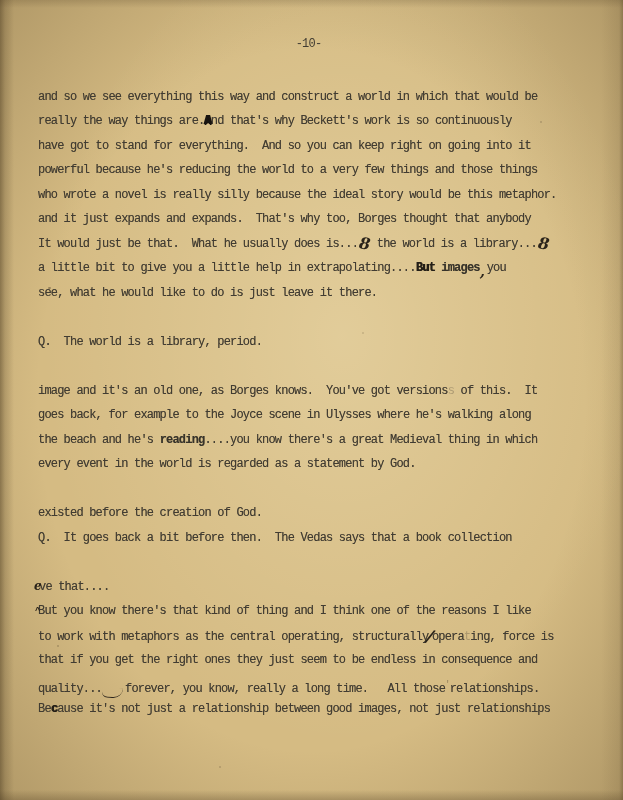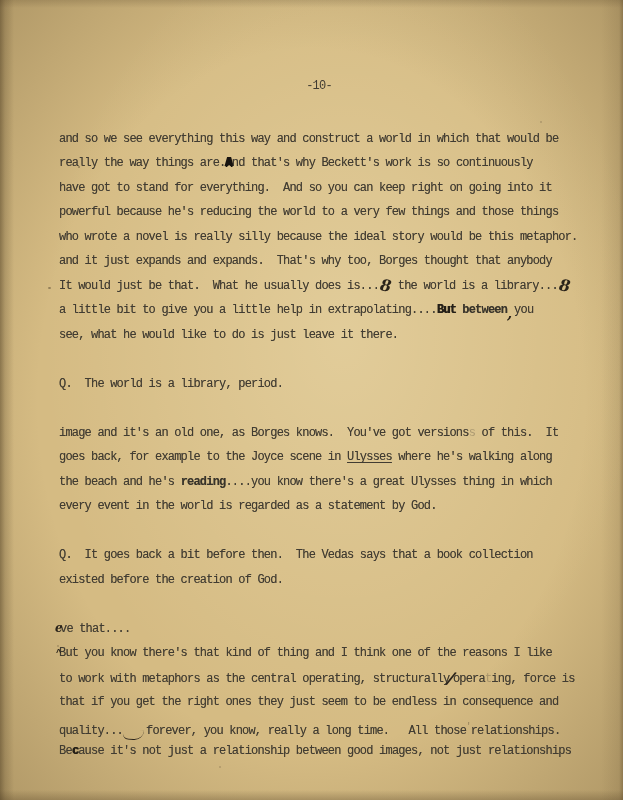--- a/index.html
+++ b/index.html
@@ -24,8 +24,7 @@
   }
   .sheet{
     position:absolute; inset:0;
-    padding:32px 44px 0 59px;
-    margin-top:42px;
+    padding:32px 44px 0 38px;
   }
   .page-number{
     line-height:24.5px;

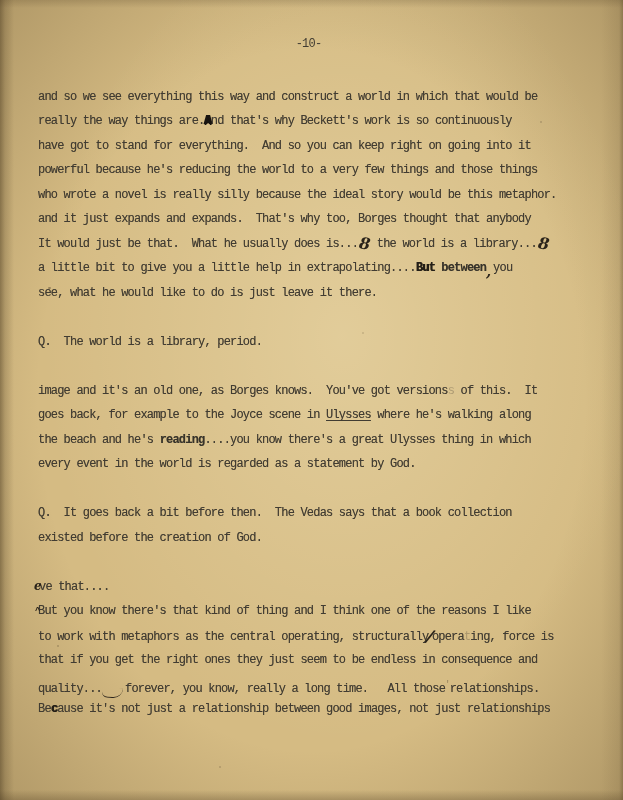--- a/index.html
+++ b/index.html
@@ -105,7 +105,7 @@
           <div class="line"><span>who wrote a novel is really silly because the ideal story would be this metaphor.</span></div>
           <div class="line"><span>and it just expands and expands.  That's why too, Borges thought that anybody</span></div>
           <div class="line"><span>It would just be that.  What he usually does is...</span><span class="s-hand-quote">8</span><span> the world is a library...</span><span class="s-hand-quote">8</span></div>
-          <div class="line"><span>a little bit to give you a little help in extrapolating....</span><span class="s-overtype">But</span><span> </span><span class="s-bold">between</span><span class="s-hand-comma">,</span><span>you</span></div>
+          <div class="line"><span>a little bit to give you a little help in extrapolating....</span><span class="s-overtype">But</span><span> </span><span class="s-bold">images</span><span class="s-hand-comma">,</span><span>you</span></div>
           <div class="line"><span>see, what he would like to do is just leave it there.</span></div>
         </div>
         <div class="para">

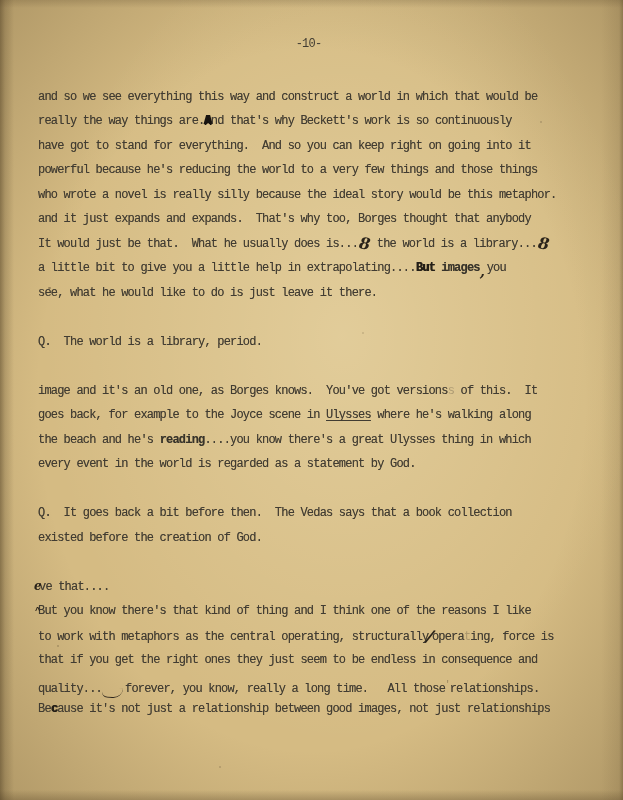--- a/index.html
+++ b/index.html
@@ -43,7 +43,7 @@
   .s-bold{font-weight:bold;color:#37332a;}
   .s-overtype{font-weight:bold;color:#241f17;text-shadow:0.6px 0 0 #241f17;}
   .s-blot{font-weight:bold;color:#181410;text-shadow:1px 0 0 #181410,-1px 0 0 #181410,0 1px 0 #181410;}
-  .s-underline{text-decoration:underline;text-underline-offset:2px;}
+  .s-underline{text-underline-offset:2px;}
   .s-faint{color:rgba(65,60,50,0.30);text-shadow:none;}
   .s-tick{color:rgba(70,60,45,0.45);font-size:9px;vertical-align:5px;text-shadow:none;}
   .s-hand-quote{

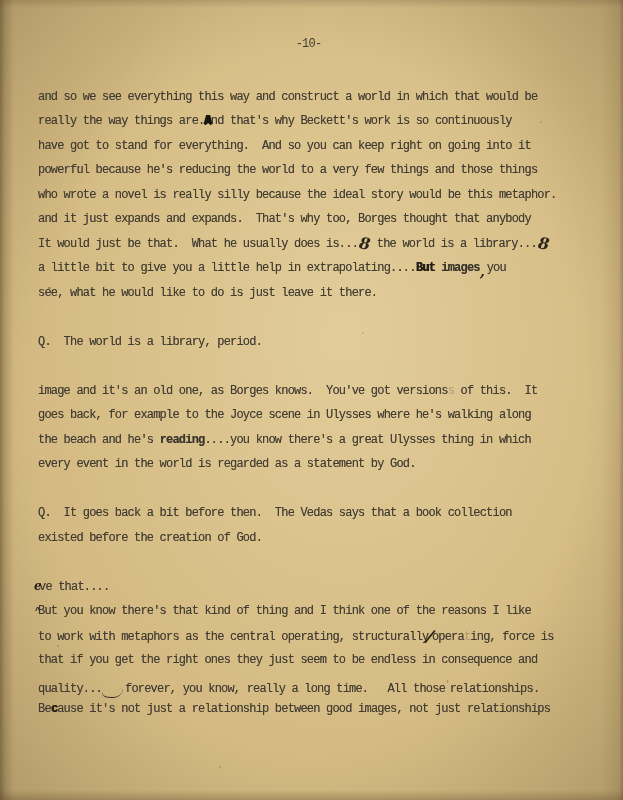--- a/index.html
+++ b/index.html
@@ -114,7 +114,7 @@
         <div class="para">
           <div class="line"><span>image and it's an old one, as Borges knows.  You've got versions</span><span class="s-faint">s</span><span> of this.  It</span></div>
           <div class="line"><span>goes back, for example to the Joyce scene in </span><span class="s-underline">Ulysses</span><span> where he's walking along</span></div>
-          <div class="line"><span>the beach and he's </span><span class="s-bold">reading</span><span>....you know there's a great Ulysses thing in which</span></div>
+          <div class="line"><span>the beach and he's </span><span class="s-bold">reading</span><span>....you know there's a great Medieval thing in which</span></div>
           <div class="line"><span>every event in the world is regarded as a statement by God.</span></div>
         </div>
         <div class="para">

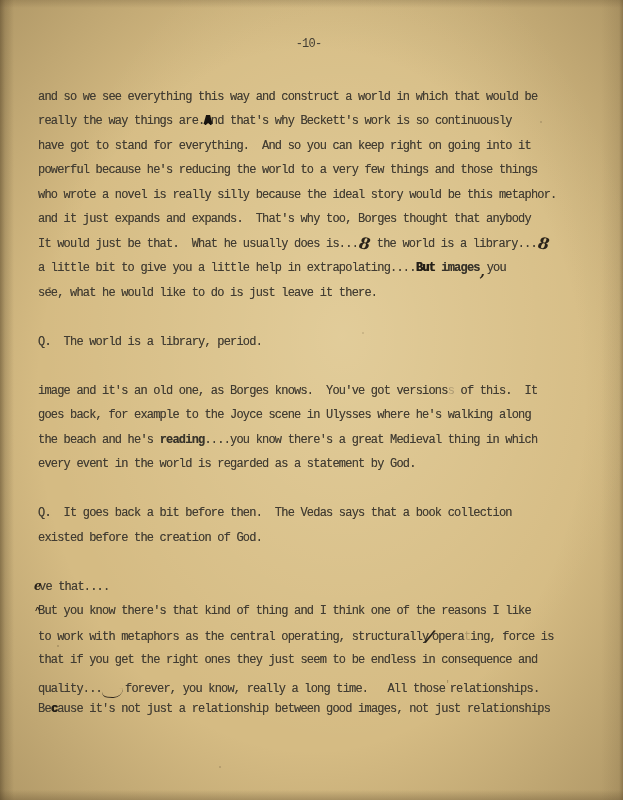--- a/index.html
+++ b/index.html
@@ -118,8 +118,8 @@
           <div class="line"><span>every event in the world is regarded as a statement by God.</span></div>
         </div>
         <div class="para">
+          <div class="line"><span>existed before the creation of God.</span></div>
           <div class="line"><span>Q.  It goes back a bit before then.  The Vedas says that a book collection</span></div>
-          <div class="line"><span>existed before the creation of God.</span></div>
         </div>
         <div class="para">
           <div class="line"><span class="s-hand-insert"><span class="ins-above">e</span><span class="ins-caret">^</span></span><span>ve that....</span></div>

